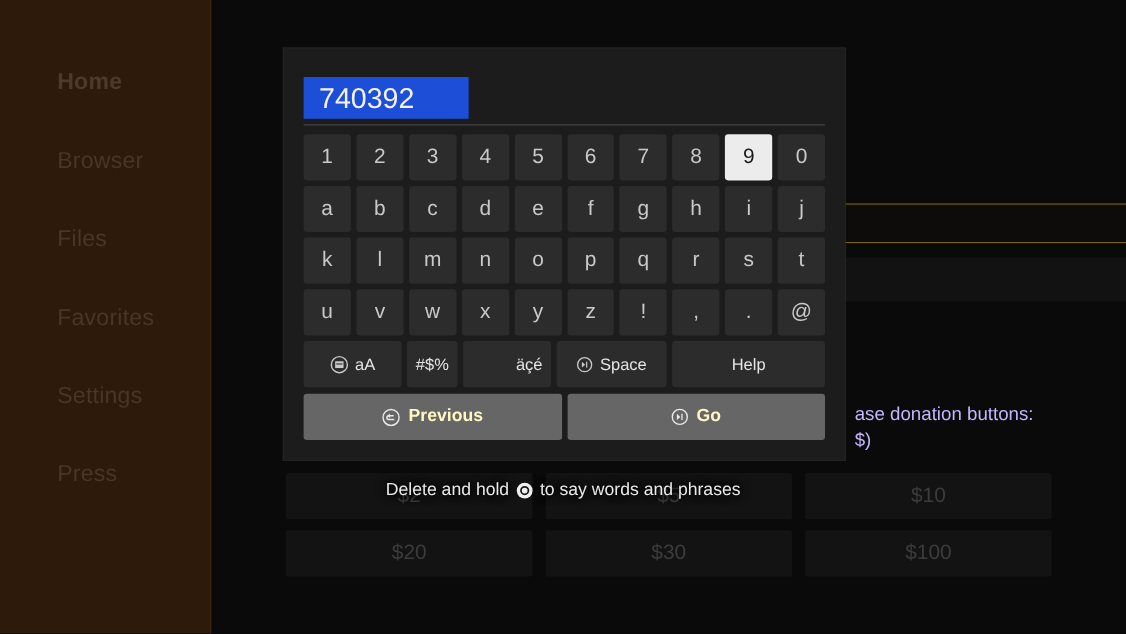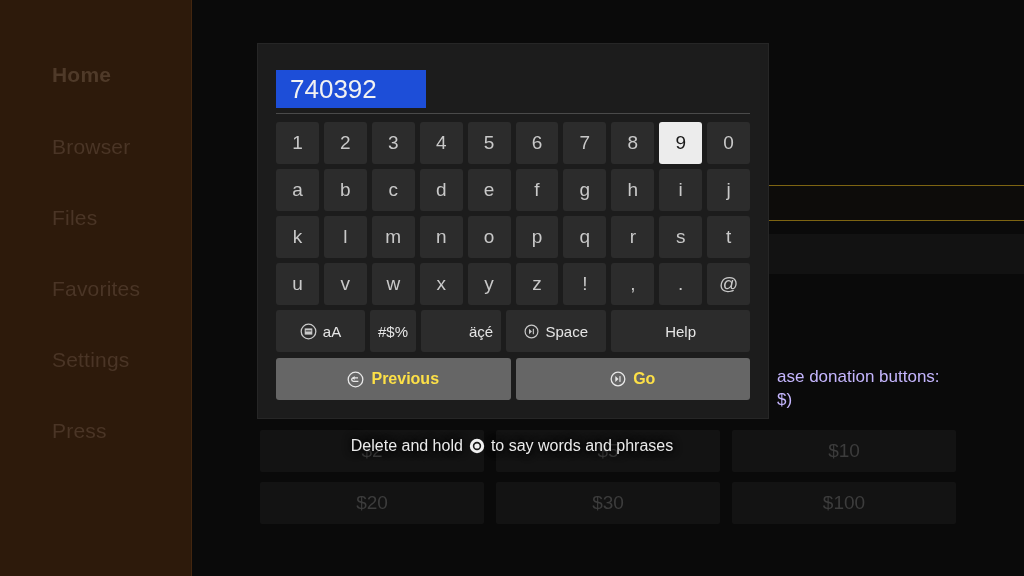--- a/index.html
+++ b/index.html
@@ -107,7 +107,7 @@
     flex:1 1 0; height:42px;
     background:#666666; border-radius:3px;
     display:flex; align-items:center; justify-content:center; gap:7px;
-    color:#fde047; font-size:16px; font-weight:bold;
+    color:#fef9c3; font-size:16px; font-weight:bold;
   }
 
   .ico { display:inline-block; vertical-align:middle; line-height:0; }

